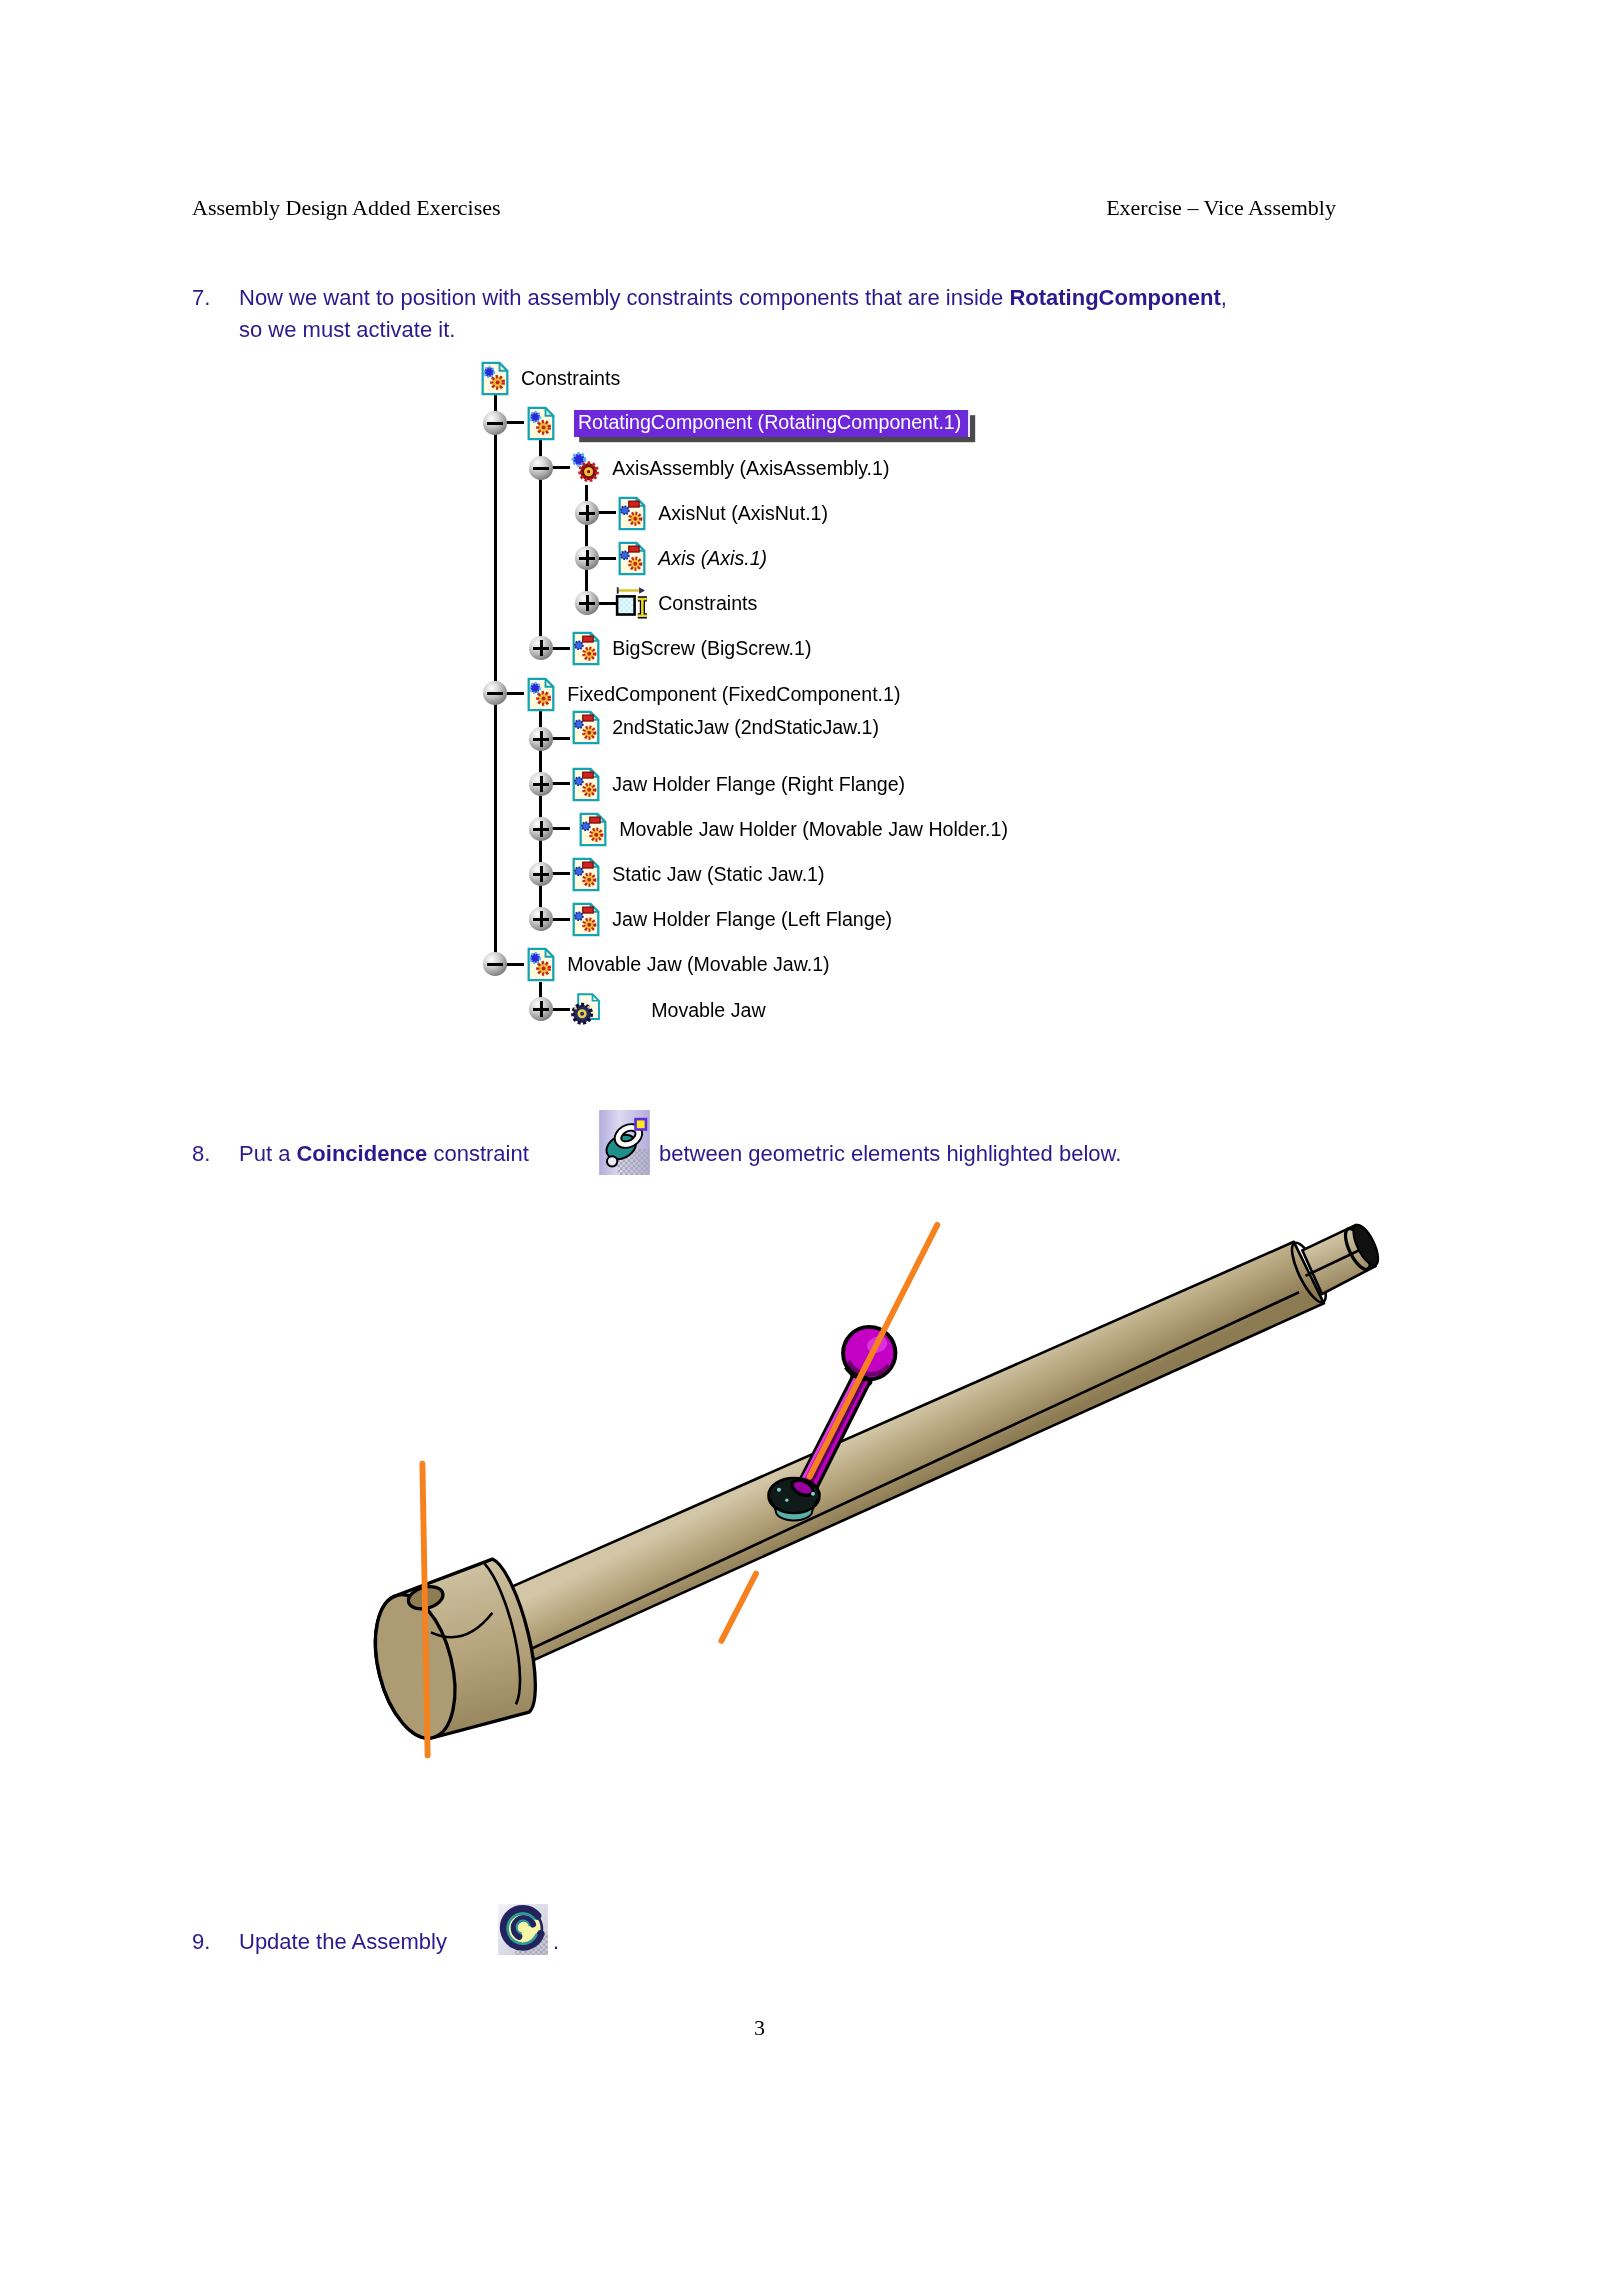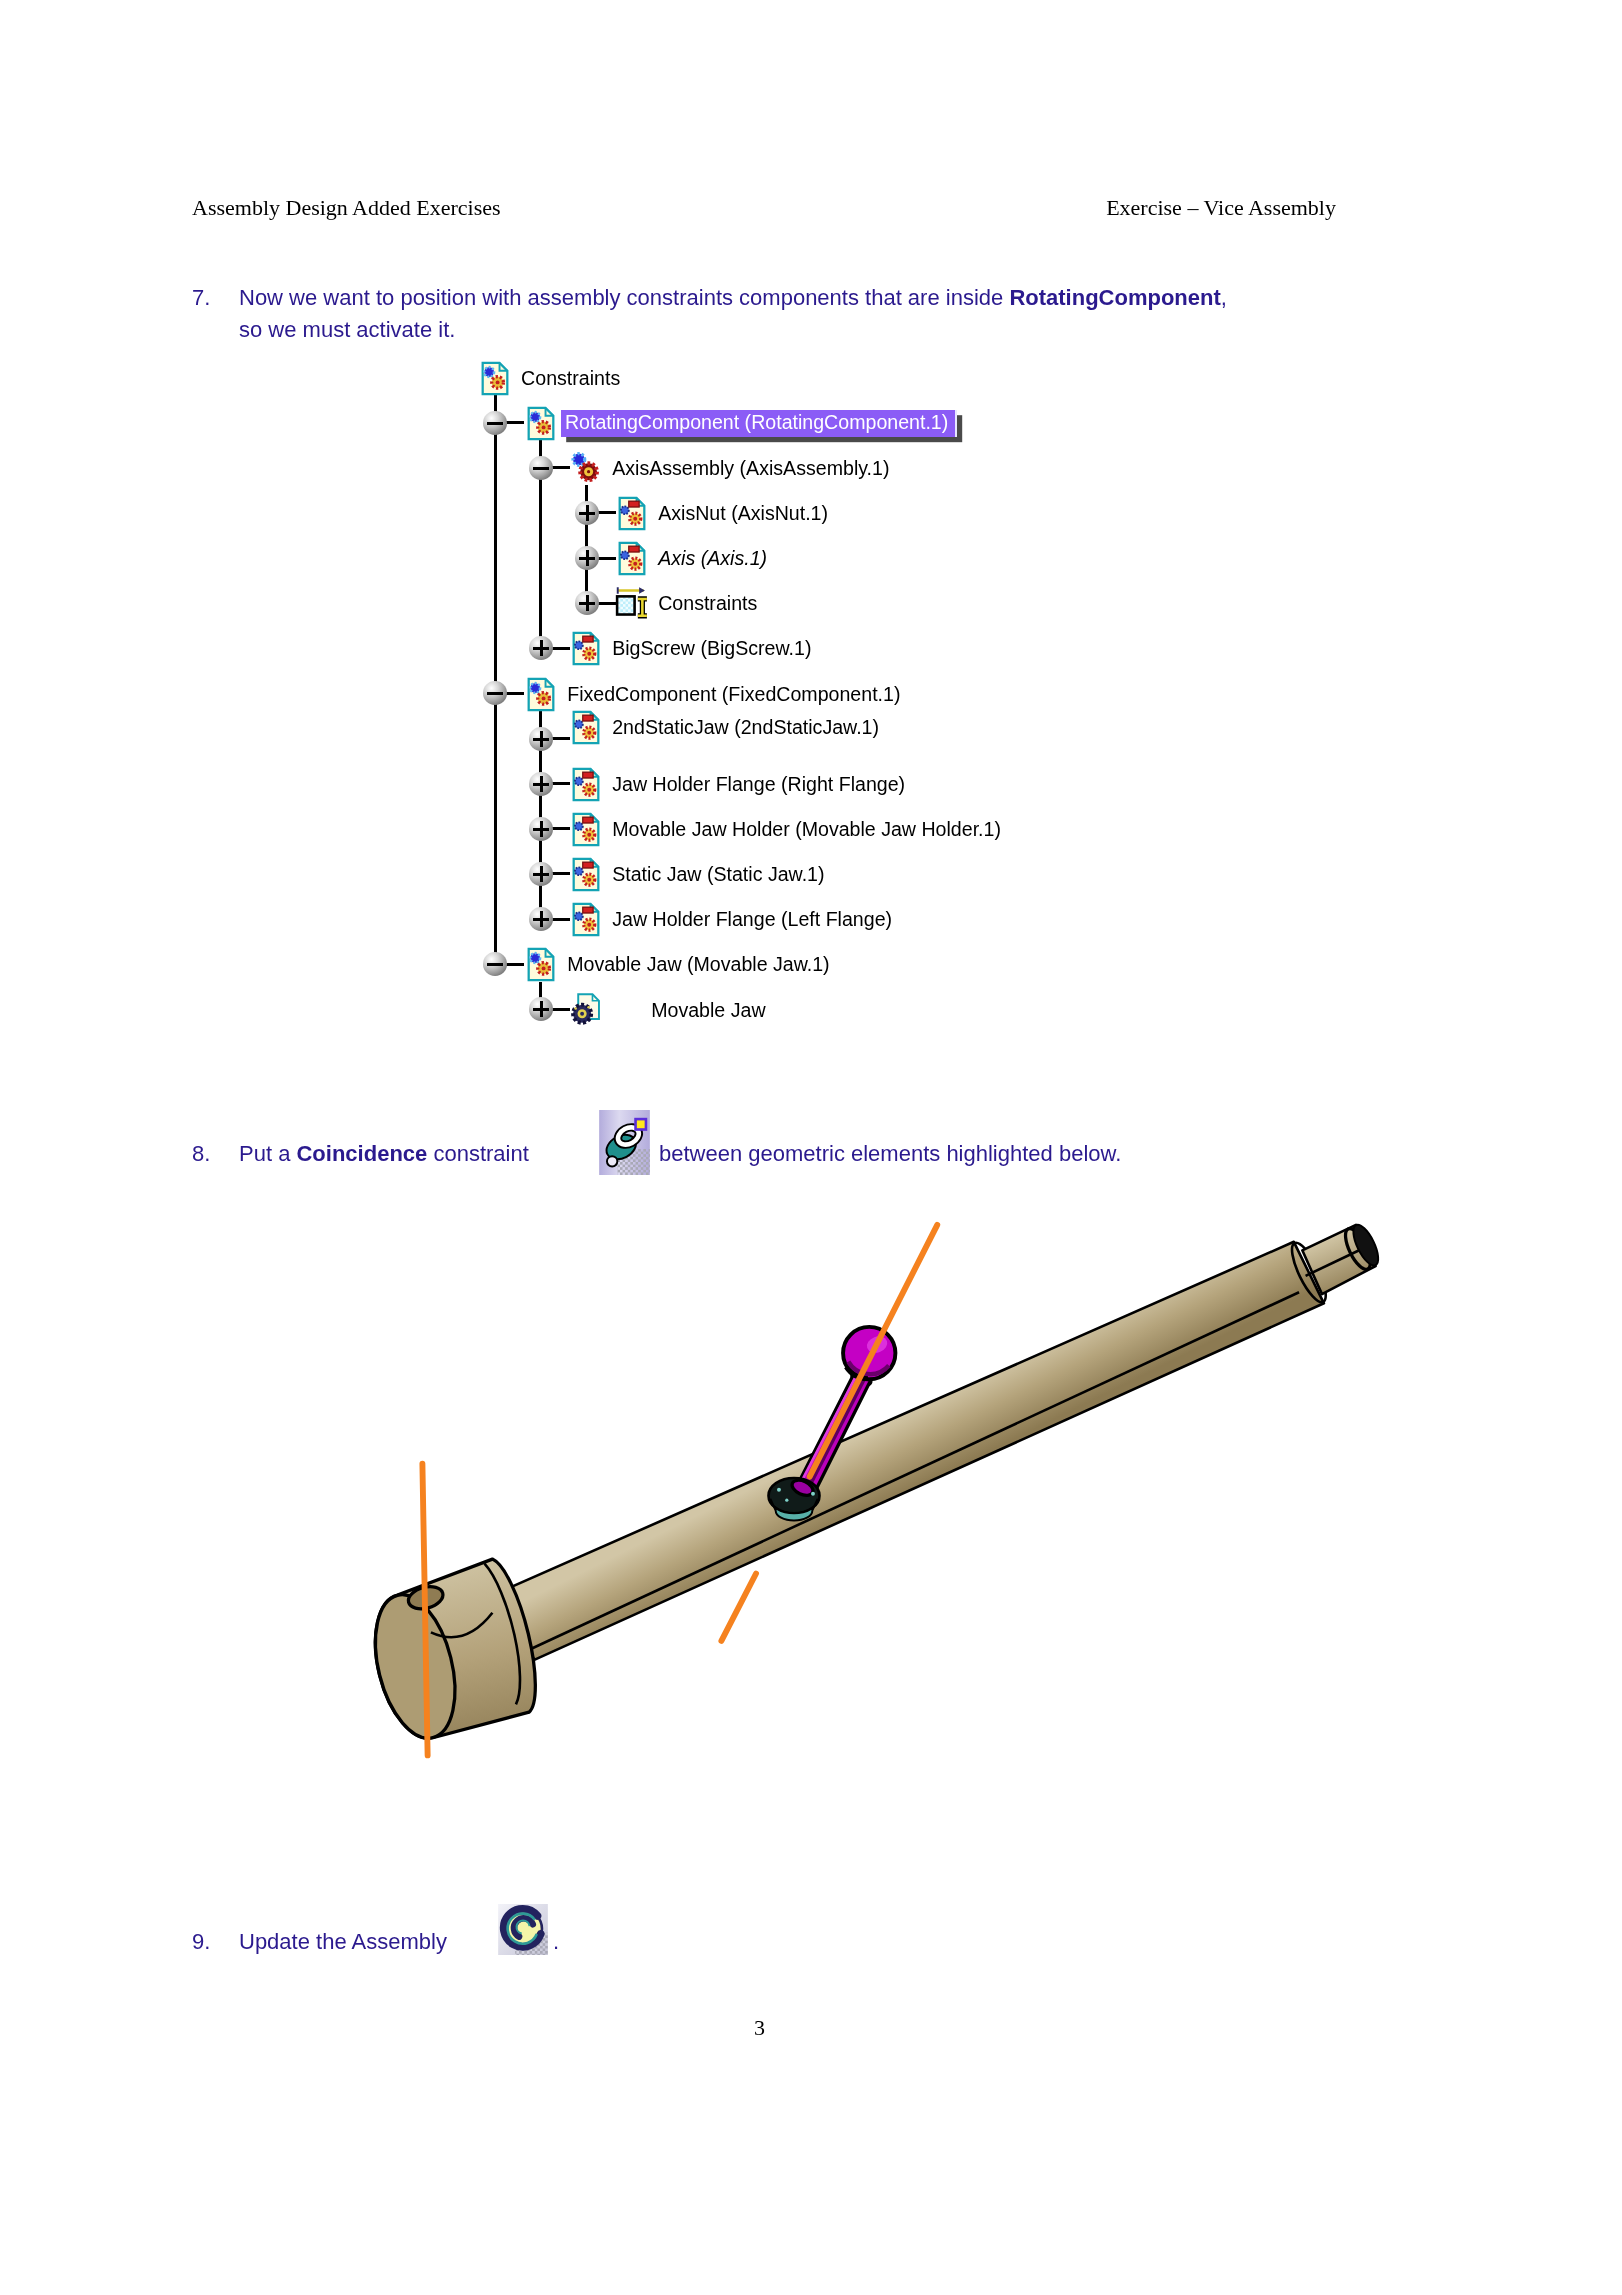--- a/index.html
+++ b/index.html
@@ -21,7 +21,7 @@
   .ticon{width:34px;height:35px;flex:0 0 34px;}
   .tlabel{font-size:19.6px;color:#000;margin-left:9.2px;white-space:nowrap;}
   .tlabel.sel{
-    background:#8b5cf6;color:#fff;padding:1.3px 6.5px 2.6px 3.9px;margin-left:3px;
+    background:#6d28d9;color:#fff;padding:1.3px 6.5px 2.6px 3.9px;margin-left:16px;
     border-right:2.6px solid #e8e8ff;box-shadow:5.2px 5.2px 0 0 #4a4a4a;
   }
   .treeline{position:absolute;width:3.3px;background:#000;}

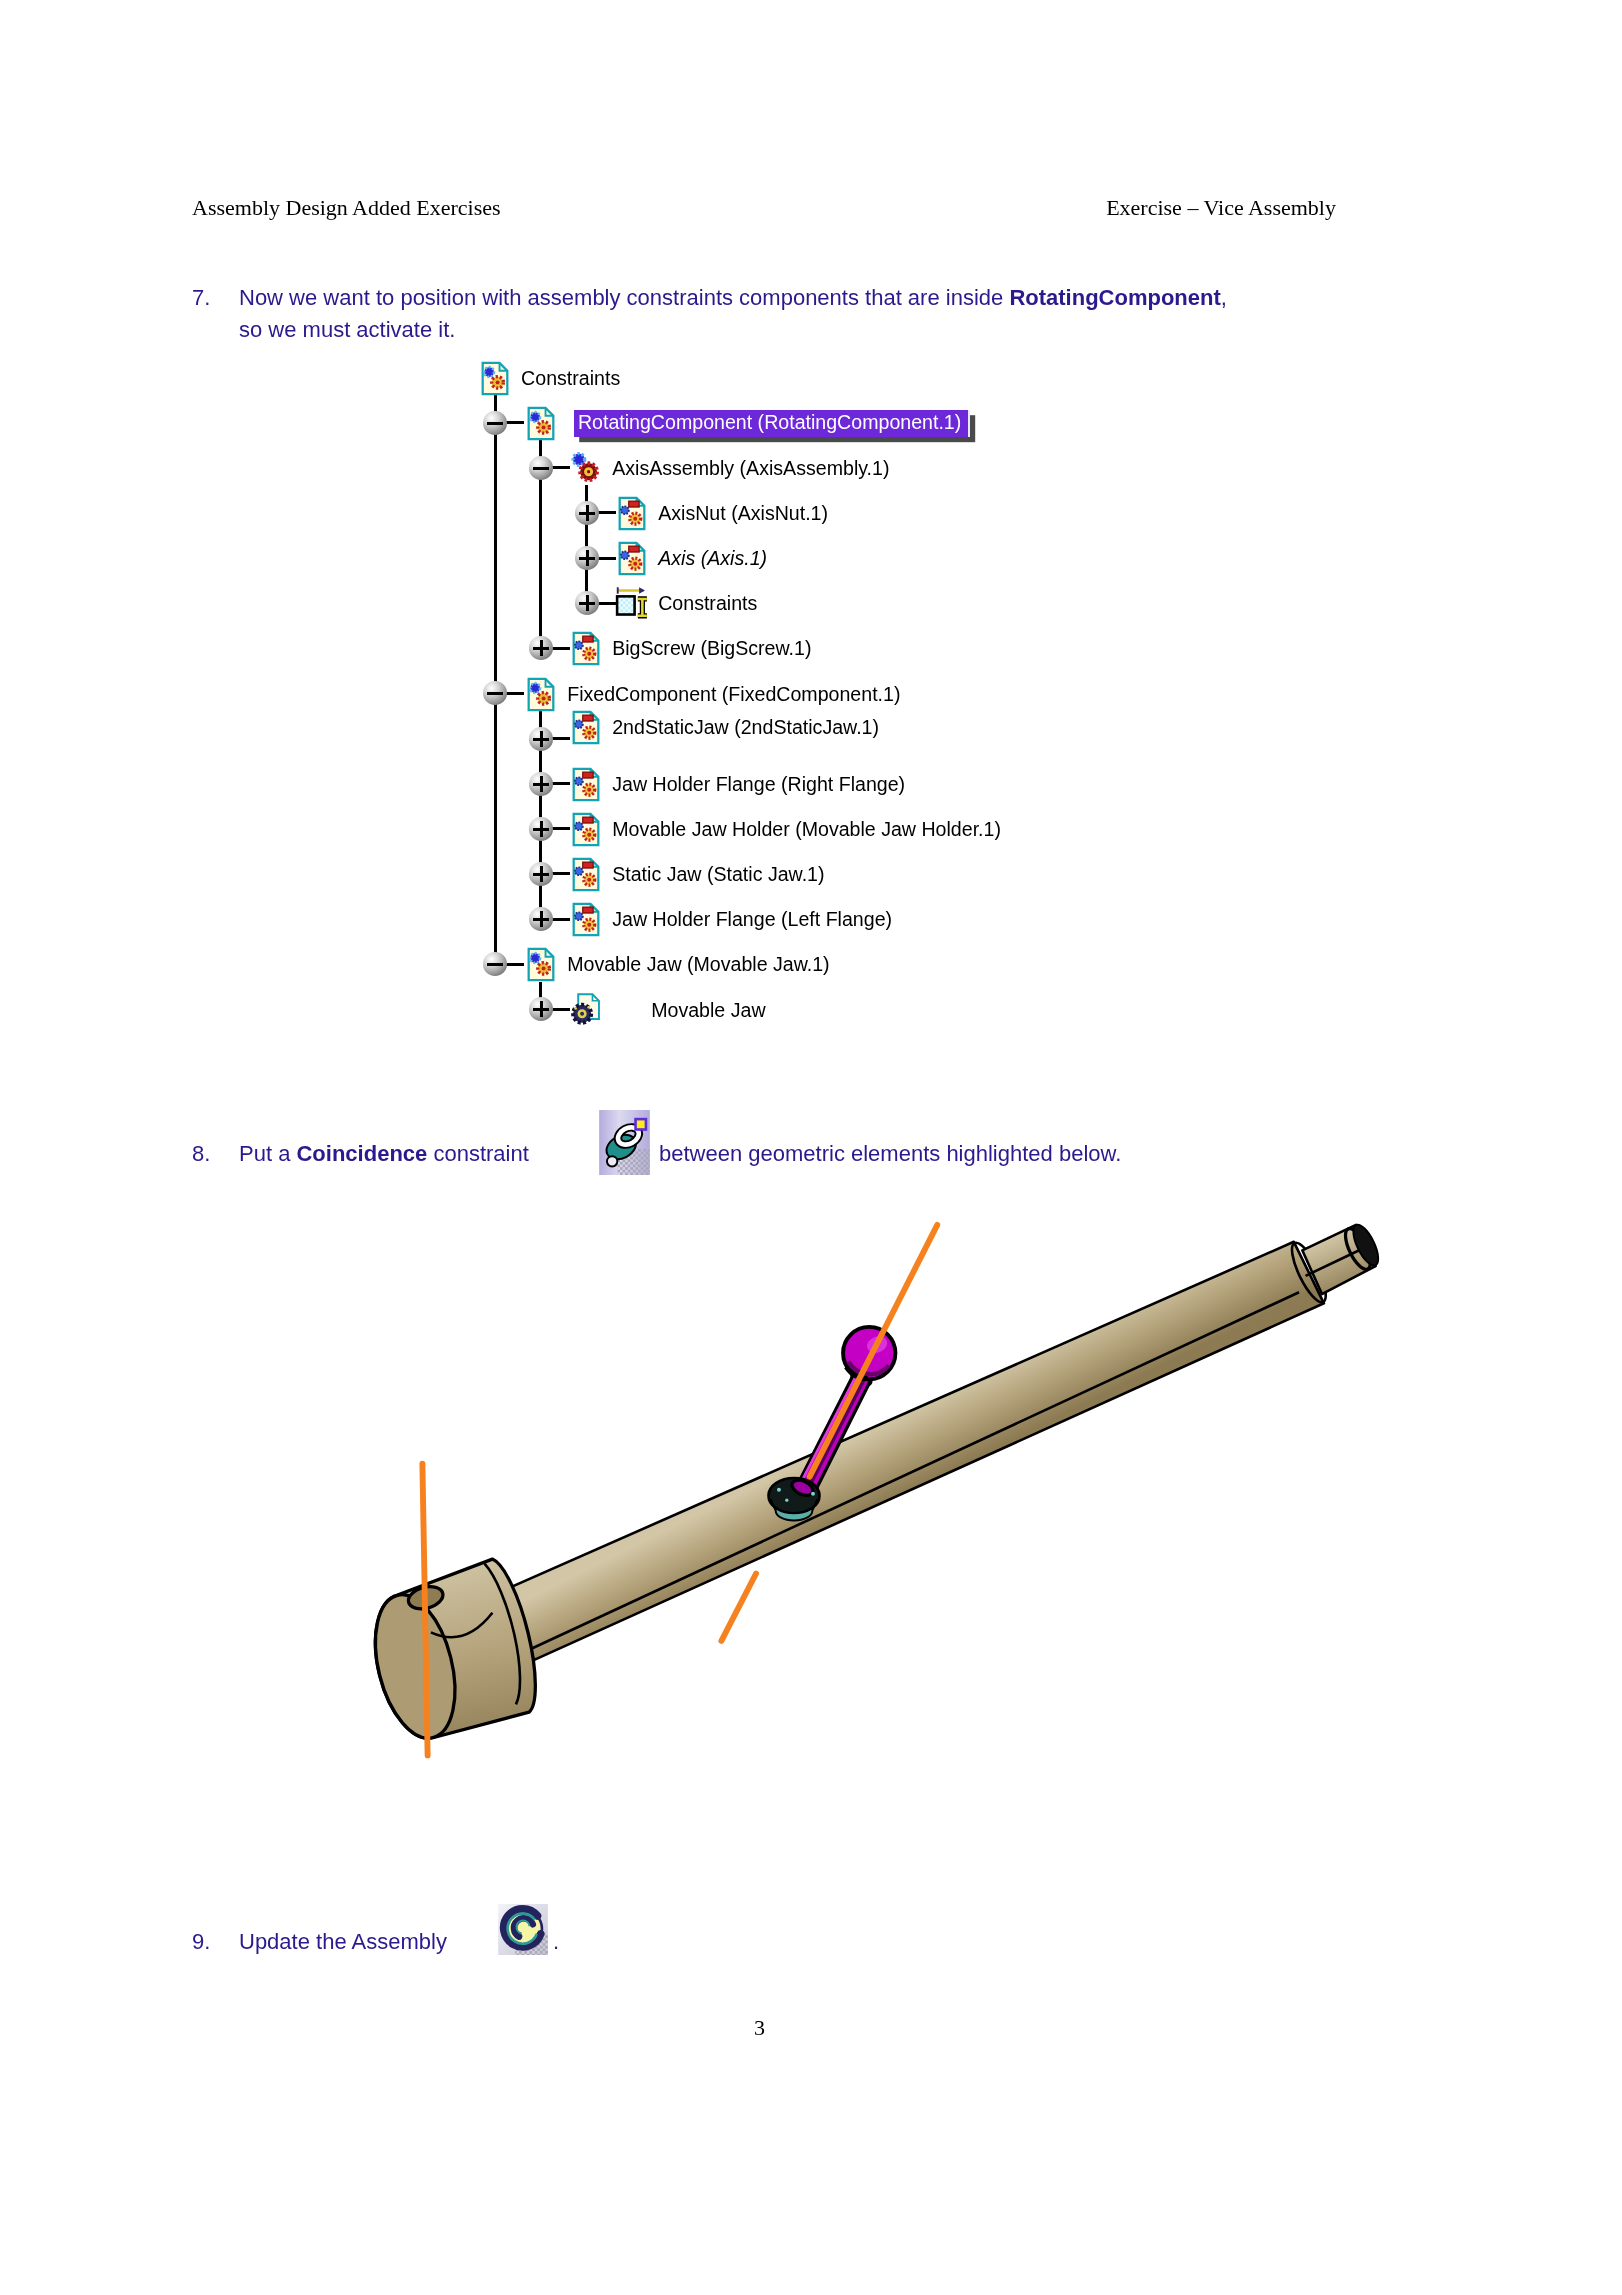--- a/index.html
+++ b/index.html
@@ -222,7 +222,7 @@
       <div class="h"></div>
       <div class="v"></div>
     </div>
-    <div class="trow" style="left: 99px; top: 454px;">
+    <div class="trow" style="left: 106px; top: 454px;">
       <svg class="ticon" viewBox="0 0 52 54">
         <use href="#ti-part"></use>
       </svg>

